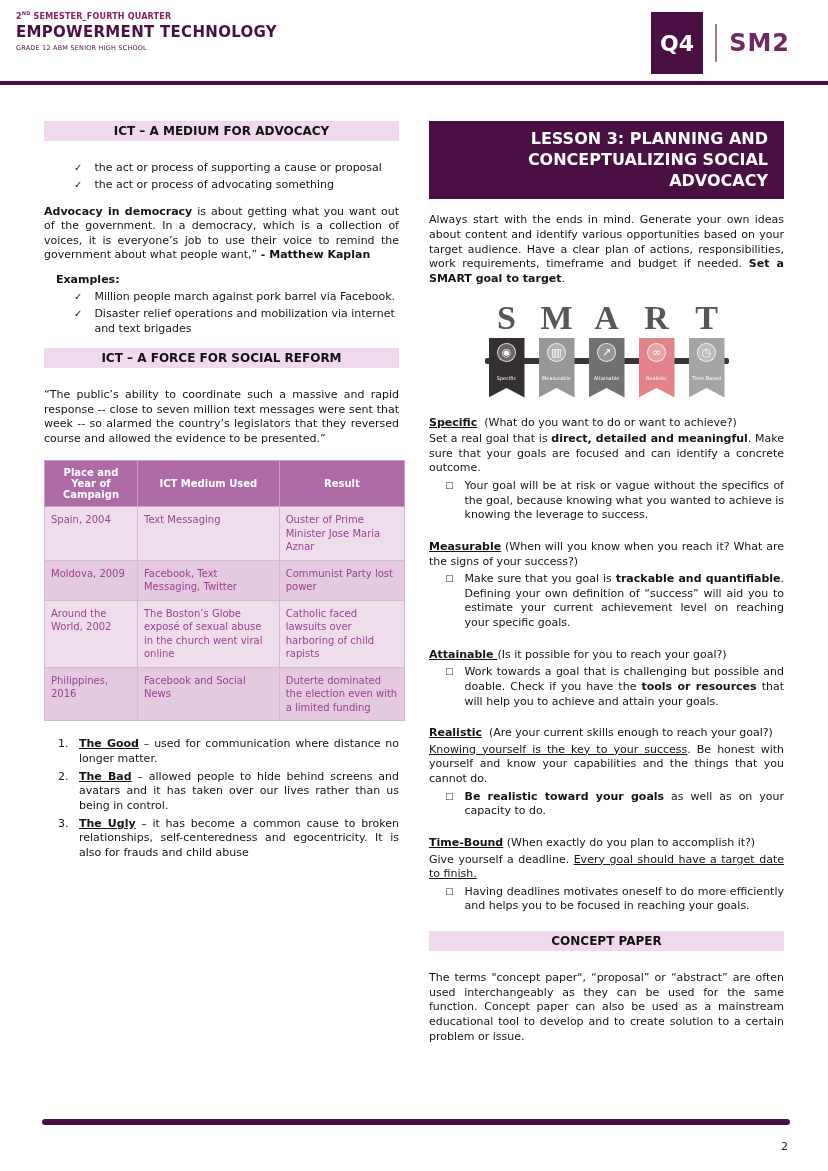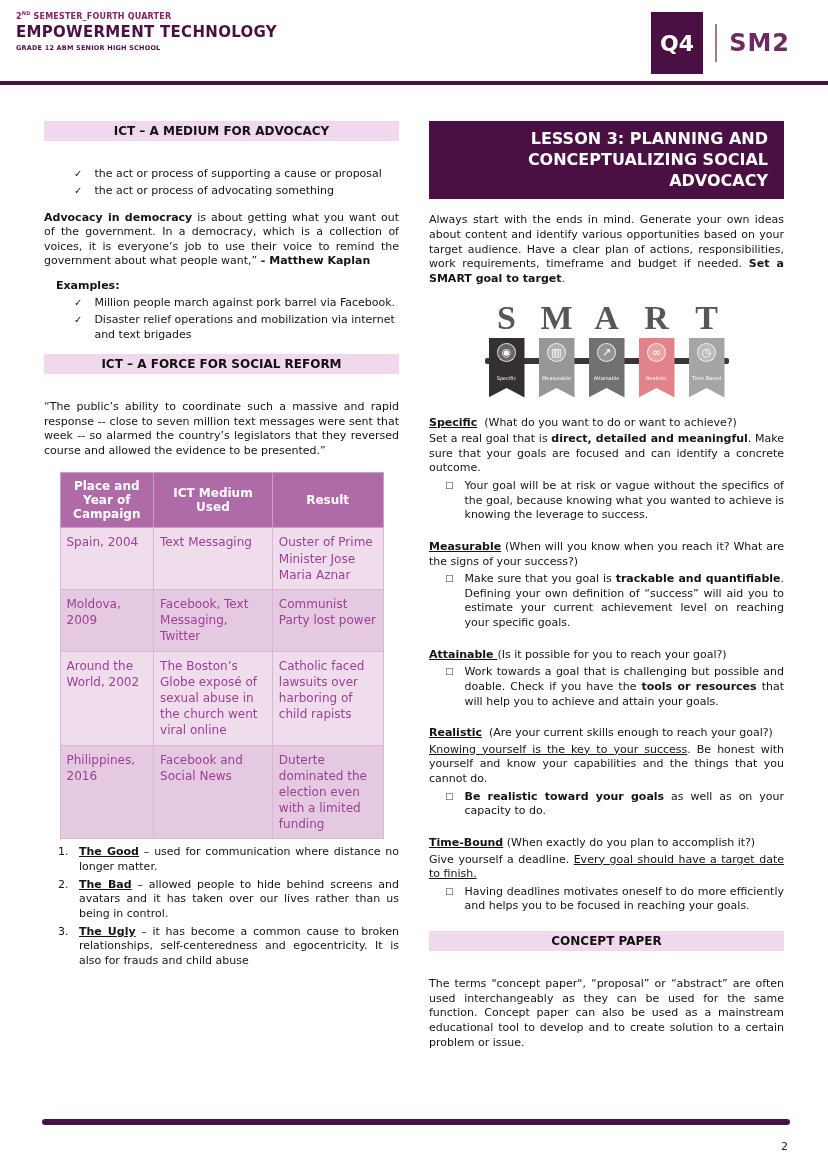--- a/index.html
+++ b/index.html
@@ -15,7 +15,7 @@
   .semester { font-size:8px; font-weight:bold; color:#8b2160; letter-spacing:.2px; }
   .semester sup { font-size:5px; }
   .doc-title { font-size:15px; font-weight:bold; color:#4a1043; margin-top:2px; letter-spacing:.3px; }
-  .subtitle { font-size:6.5px; font-weight:bold; color:#4a1043; margin-top:3px; letter-spacing:.2px; }
+  .subtitle { font-size:6.5px; font-weight:normal; color:#4a1043; margin-top:3px; letter-spacing:.2px; }
   .h-right { display:flex; align-items:center; gap:12px; margin-top:2px; }
   .q-badge { width:52px; height:62px; background:#4a1043; color:#fff; font-size:22px;
     font-weight:bold; display:flex; align-items:center; justify-content:center; }

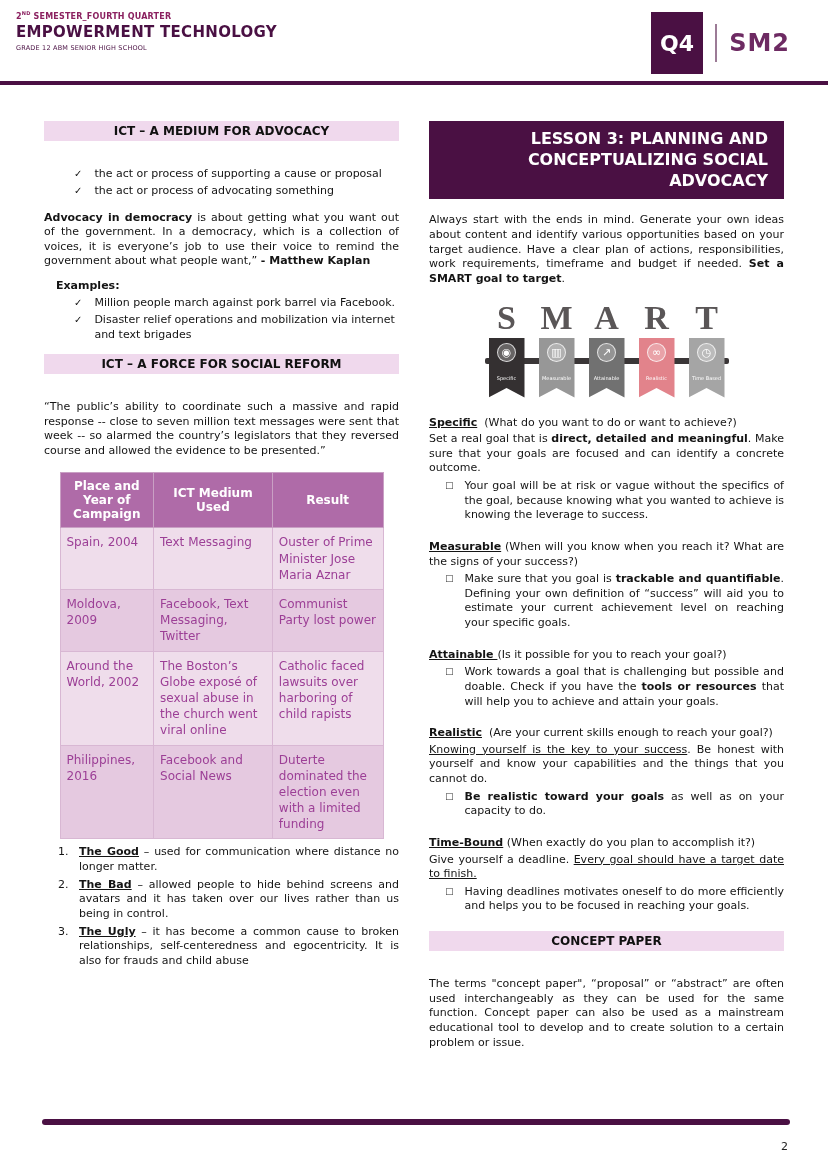--- a/index.html
+++ b/index.html
@@ -25,7 +25,7 @@
   .columns { display:flex; gap:30px; padding:36px 44px 0; align-items:flex-start; }
   .col { width:355px; }
   .sec-heading { background:#f0d9ed; text-align:center; font-weight:bold; font-size:12px;
-    padding:3px 2px; margin-bottom:26px; color:#111; }
+    padding:3px 2px; margin-bottom:20px; color:#111; }
   .para { text-align:justify; line-height:1.33; margin-bottom:10px; }
   .checklist { list-style:none; margin:2px 0 12px 0; }
   .check-item { display:flex; gap:12px; padding-left:30px; margin-bottom:3px; line-height:1.3; text-align:left; }

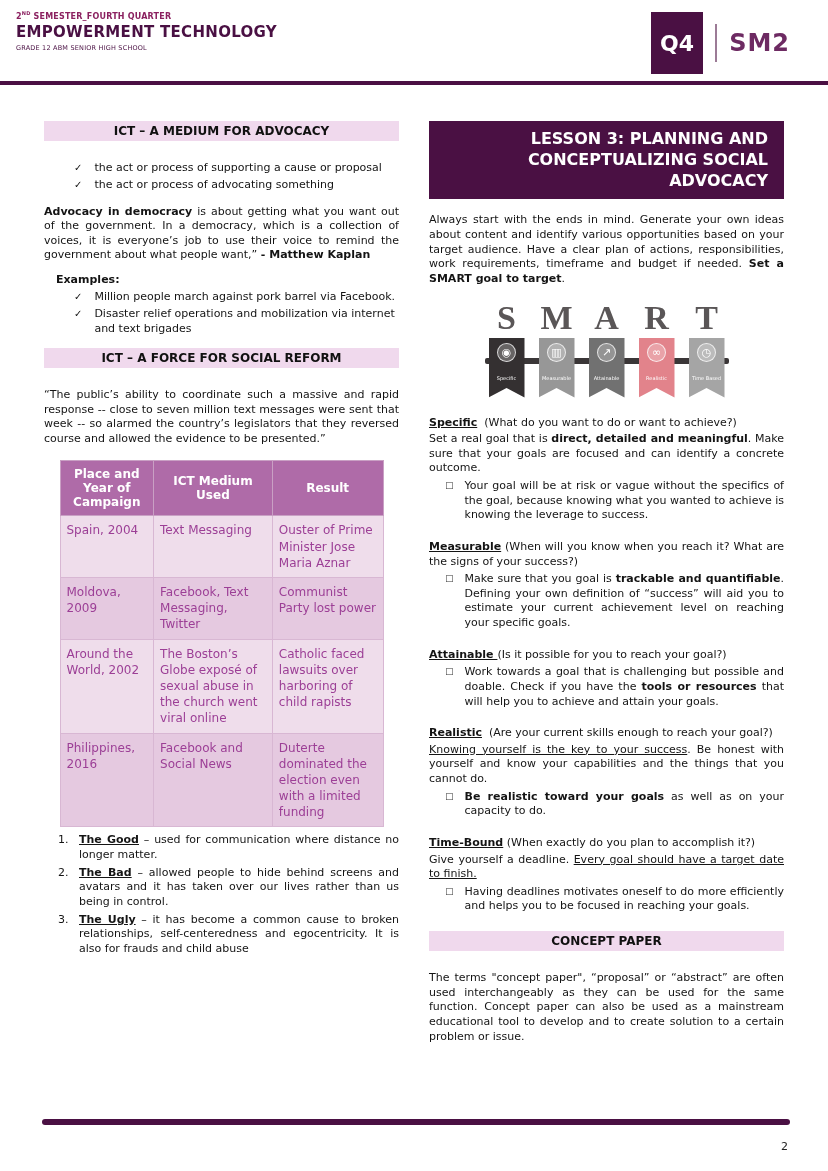--- a/index.html
+++ b/index.html
@@ -32,7 +32,7 @@
   .check { flex:0 0 auto; font-size:10px; }
   .examples-label { font-weight:bold; margin:4px 0 4px 12px; }
   
-  .reform-table { border-collapse:collapse; margin:14px auto 6px; width:324px; font-size:12px; }
+  .reform-table { border-collapse:collapse; margin:14px auto 16px; width:361px; font-size:10px; }
   .reform-table th { background:#af6ba8; color:#fff; font-weight:bold; padding:6px 6px;
     text-align:center; border:1px solid #c9a0c4; vertical-align:middle; }
   .reform-table td { color:#9c3f96; padding:6px 6px; vertical-align:top;

